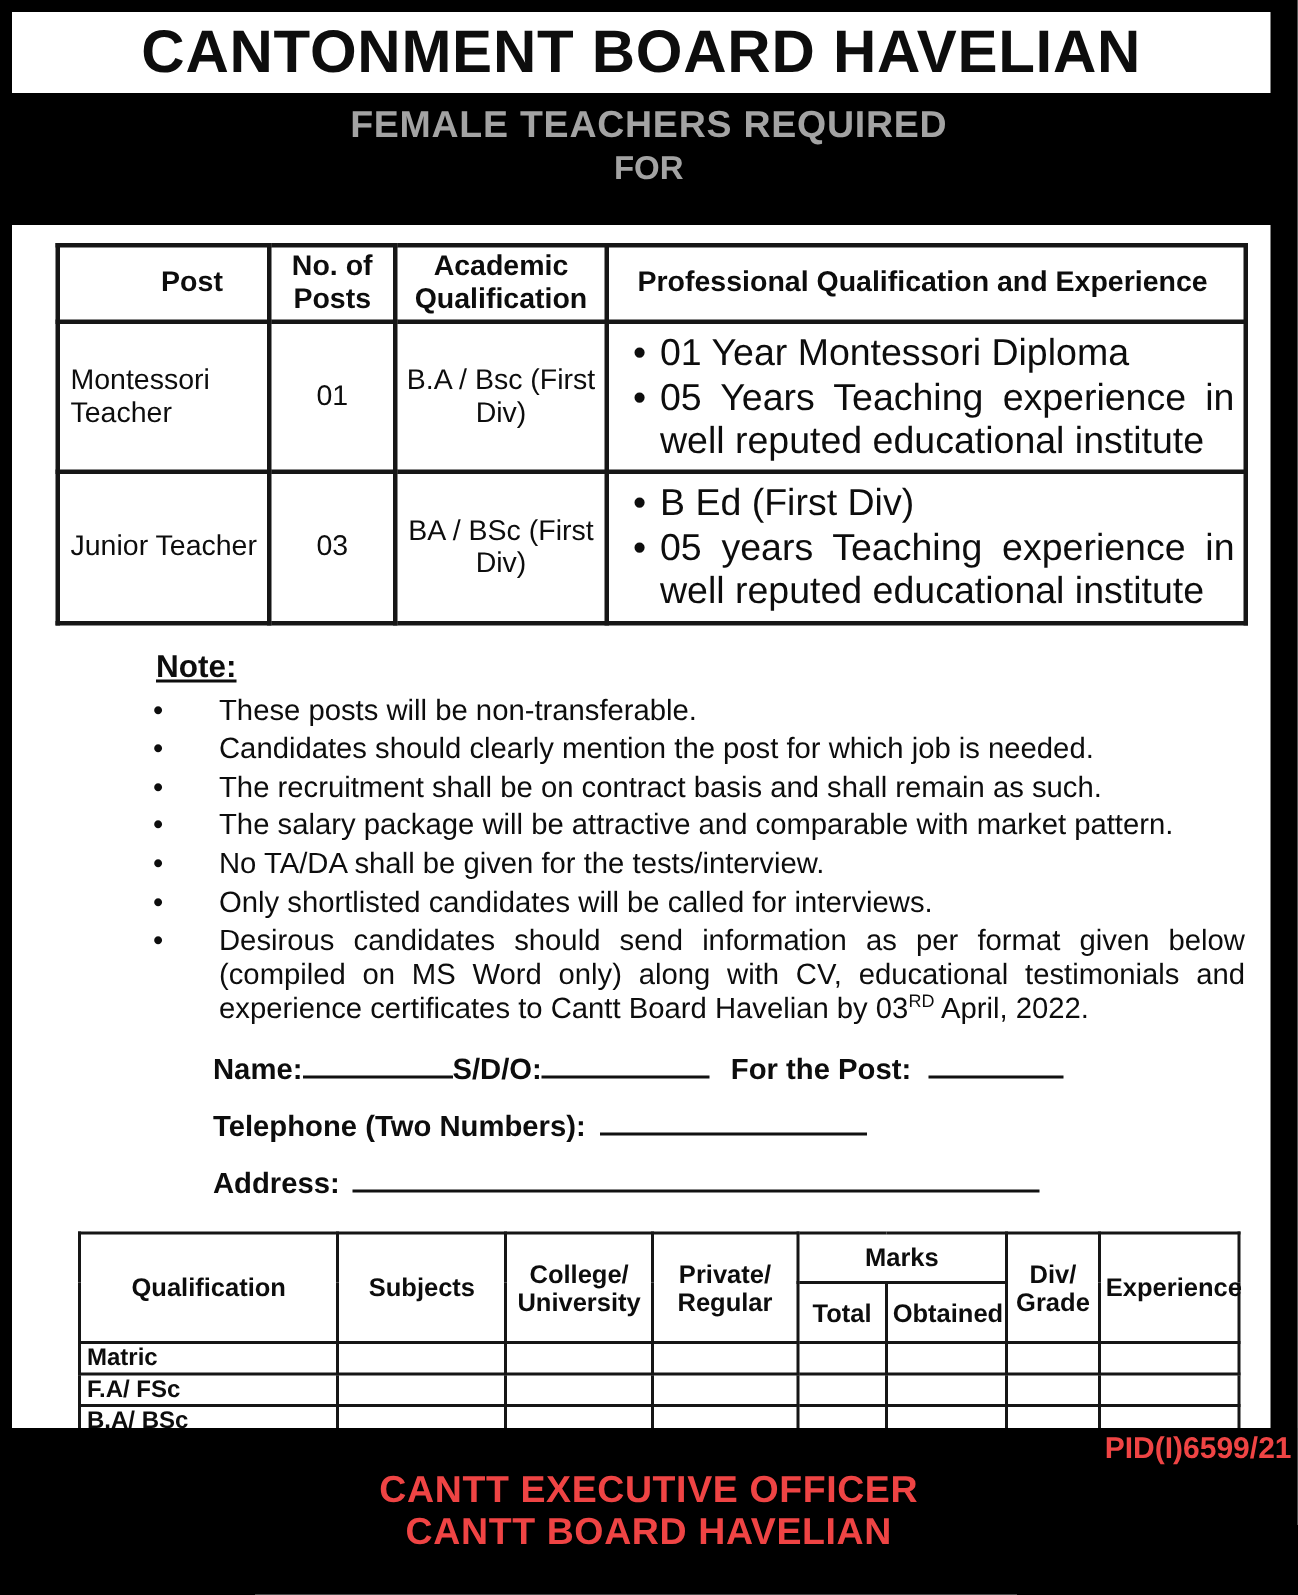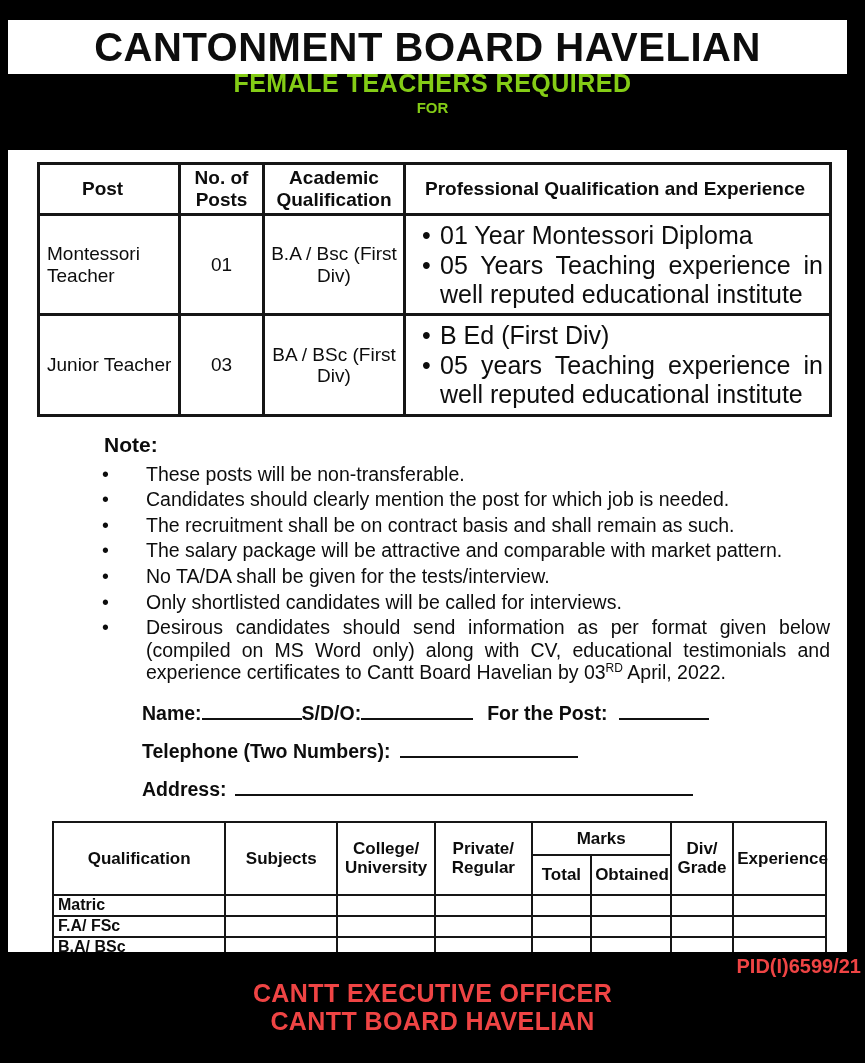--- a/index.html
+++ b/index.html
@@ -17,7 +17,7 @@
   .title-band {
     position: absolute; top: 8px; left: 8px; width: 839px; height: 54px;
     background: #fff;
-    display: flex; align-items: center; justify-content: center; margin-top: 12px;
+    display: flex; align-items: center; justify-content: center;
   }
   .main-title {
     font-size: 40px; font-weight: bold; white-space: nowrap; letter-spacing: 0.5px;

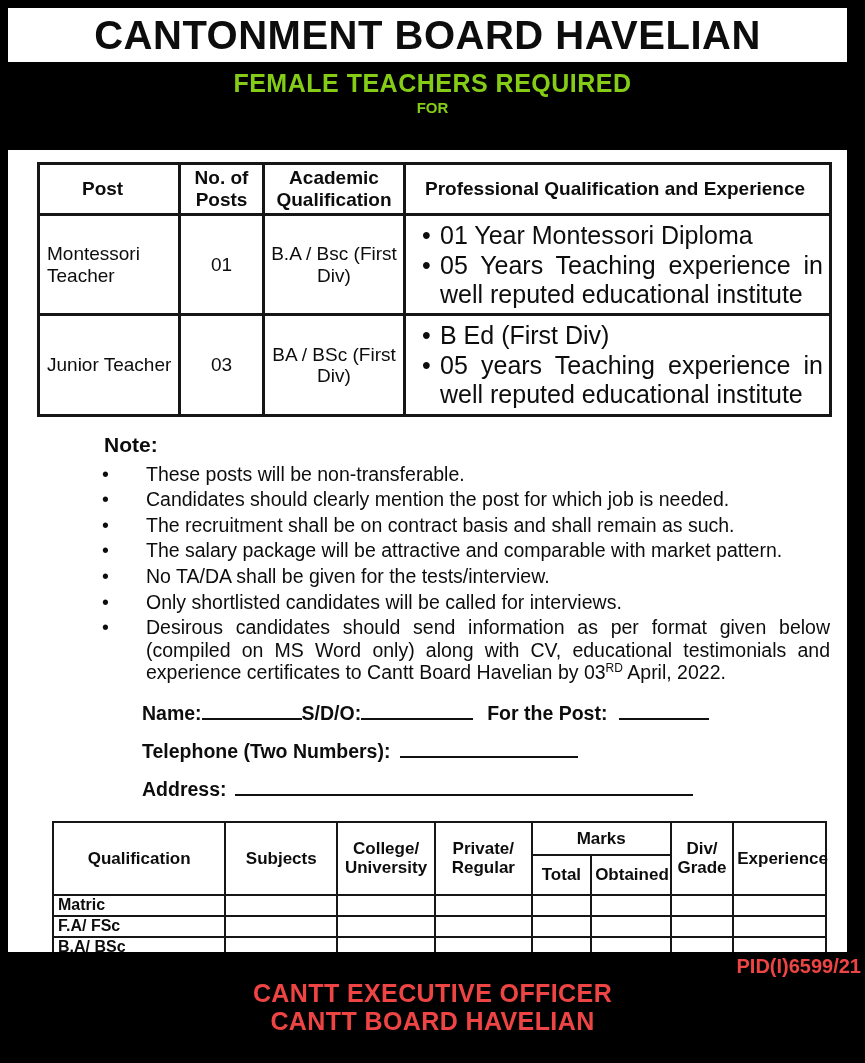--- a/index.html
+++ b/index.html
@@ -24,7 +24,7 @@
   }
   .banner {
     position: absolute; top: 62px; left: 0; width: 865px; height: 88px;
-    color: #84cc16; text-align: center;
+    color: #a3a3a3; text-align: center;
   }
   .banner-line1 { font-size: 25px; font-weight: bold; margin-top: 7px; letter-spacing: 0.5px; }
   .banner-line2 { font-size: 15px; font-weight: bold; margin-top: 1px; }

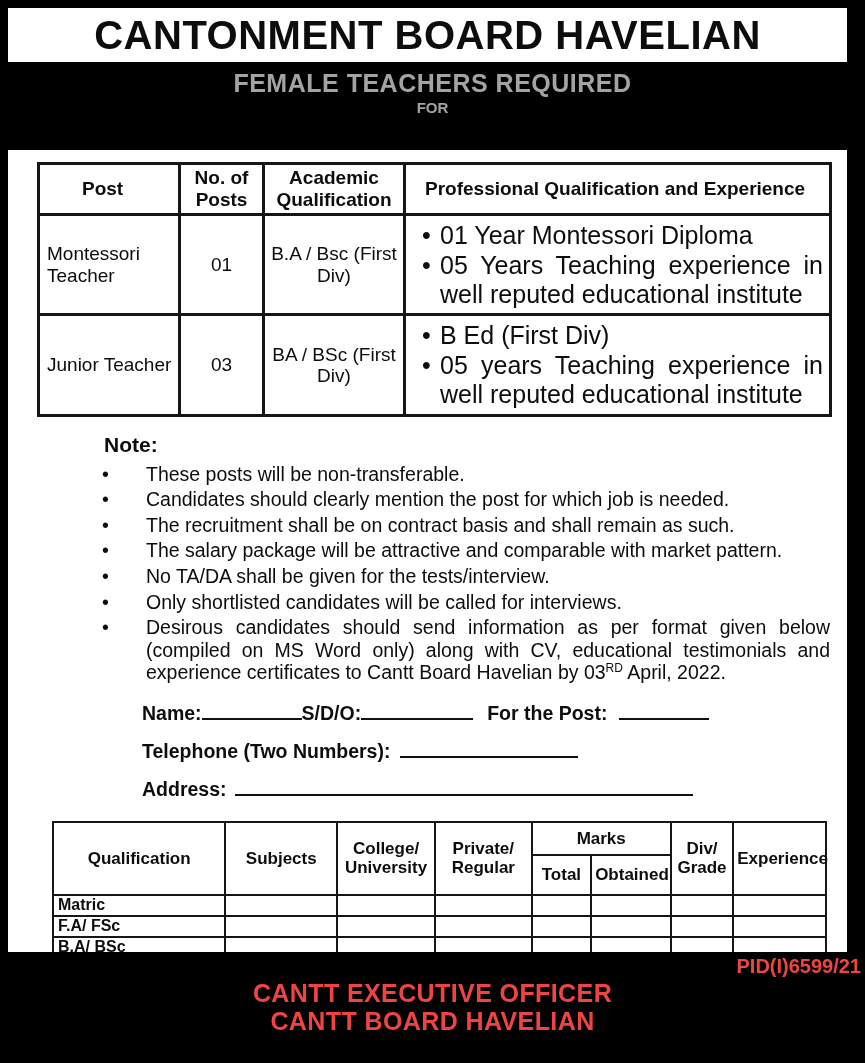--- a/index.html
+++ b/index.html
@@ -27,7 +27,7 @@
     color: #a3a3a3; text-align: center;
   }
   .banner-line1 { font-size: 25px; font-weight: bold; margin-top: 7px; letter-spacing: 0.5px; }
-  .banner-line2 { font-size: 15px; font-weight: bold; margin-top: 1px; }
+  .banner-line2 { font-size: 22px; font-weight: bold; margin-top: 1px; }
   .banner-line3 { font-size: 22px; font-weight: bold; margin-top: 2px; letter-spacing: 0.3px; }
   
   .content {

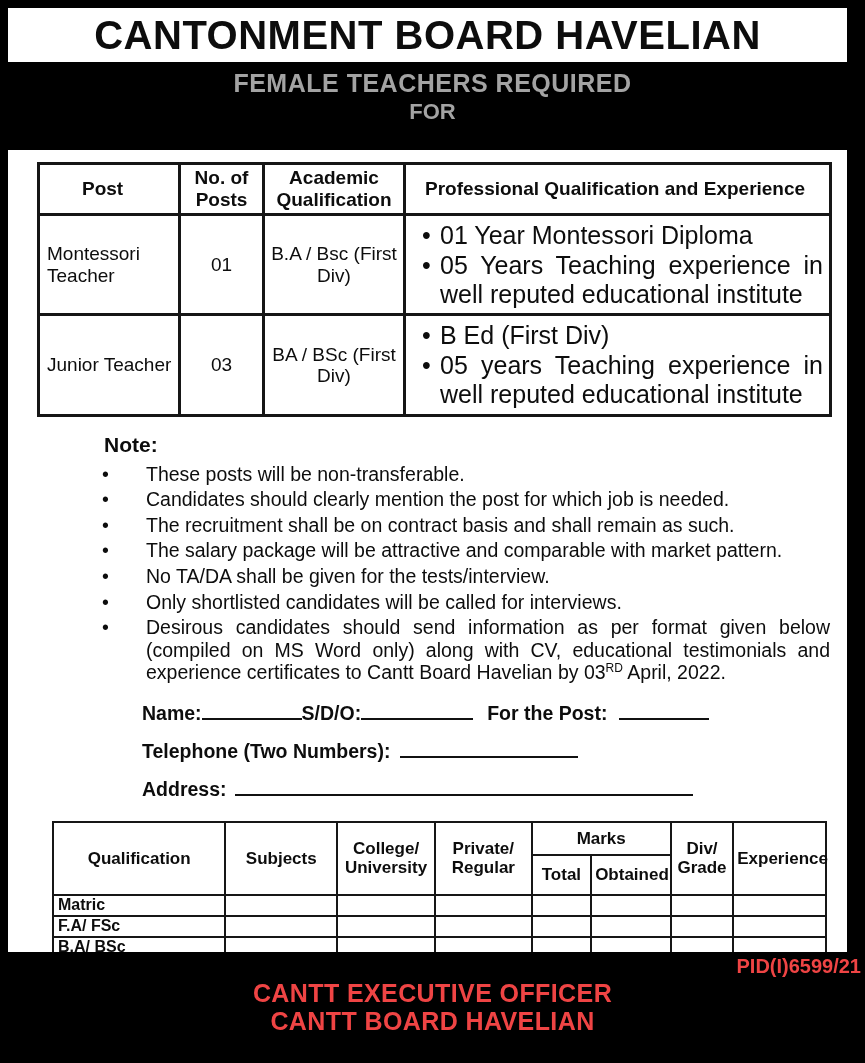--- a/index.html
+++ b/index.html
@@ -44,7 +44,7 @@
   .posts td { font-size: 19px; }
   .posts .hdr-row { height: 48px; }
   .posts .data-row { height: 72px; }
-  .posts .col-post-h { text-align: left; padding-left: 42px; }
+  .posts .col-post-h { text-align: center; padding-left: 42px; }
   .posts .col-prof-h { text-align: left; padding-left: 19px; }
   .posts .cell-post { text-align: left; padding-left: 7px; line-height: 1.12; }
   .posts .cell-num, .posts .cell-acad { text-align: center; line-height: 1.12; }

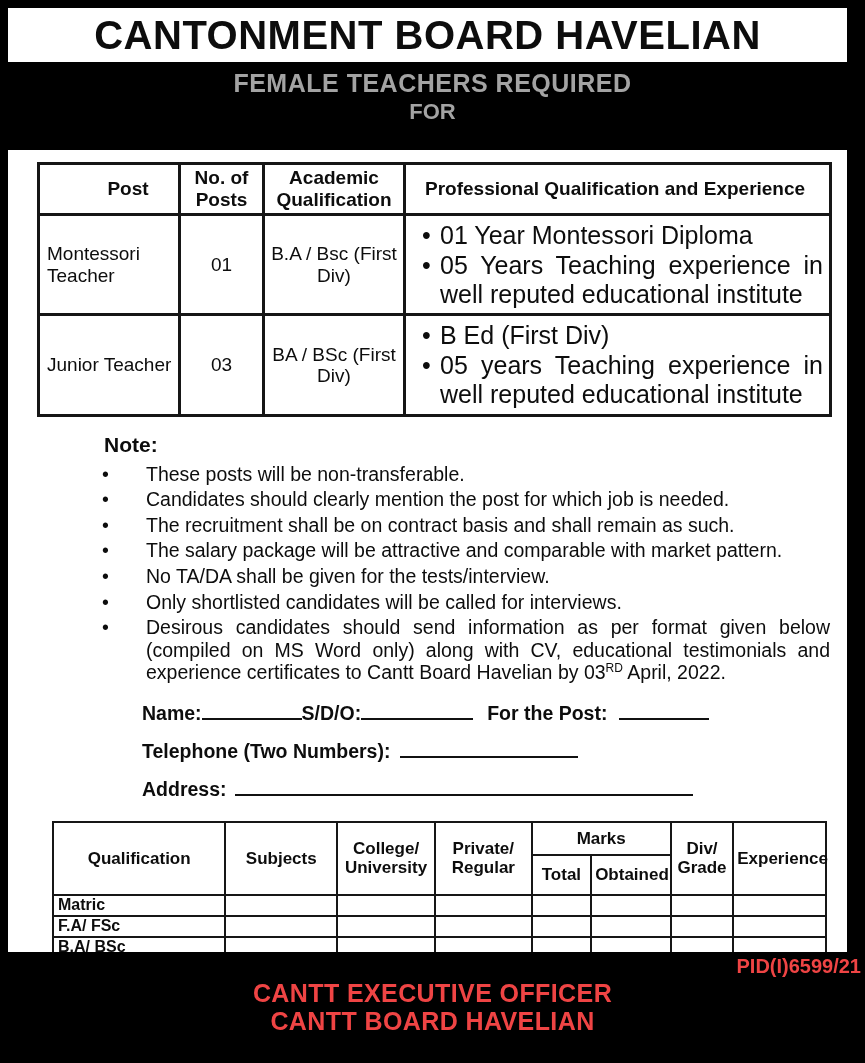--- a/index.html
+++ b/index.html
@@ -57,7 +57,7 @@
   
   .note { margin: 16px 0 0 88px; width: 734px; }
   .note-heading {
-    font-size: 21px; font-weight: bold; padding-left: 8px;
+    font-size: 21px; font-weight: bold; text-decoration: underline; padding-left: 8px;
   }
   .note ul { list-style: none; margin: 6px 0 0 0; padding: 0; }
   .note li {

